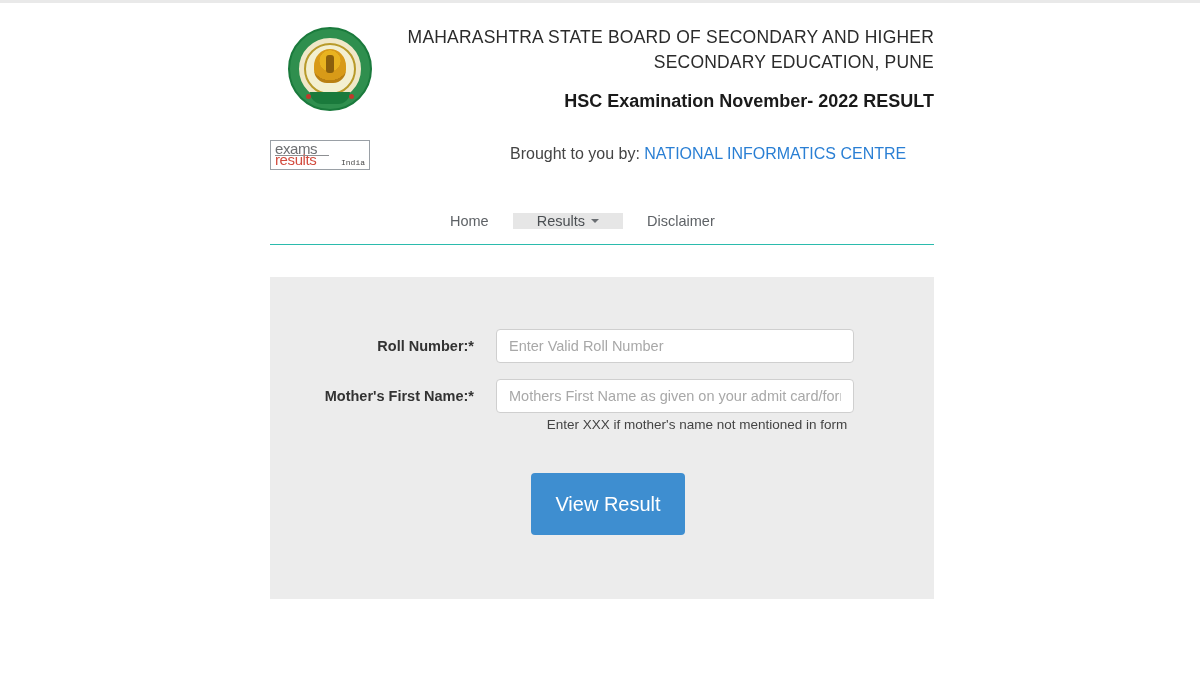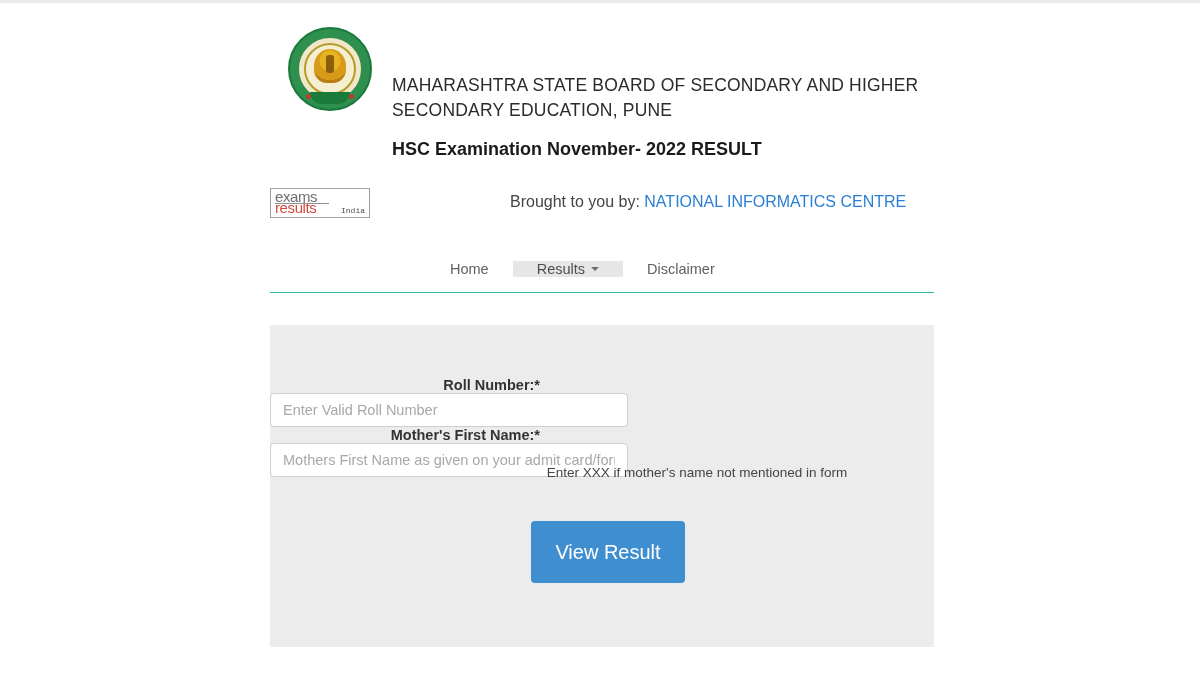--- a/index.html
+++ b/index.html
@@ -108,9 +108,8 @@
 
   .header-text {
     flex: 1;
-    text-align: left;
+    text-align: right;
     padding-left: 20px;
-    margin-top: 48px;
   }
   .board-name {
     font-size: 17.5px;

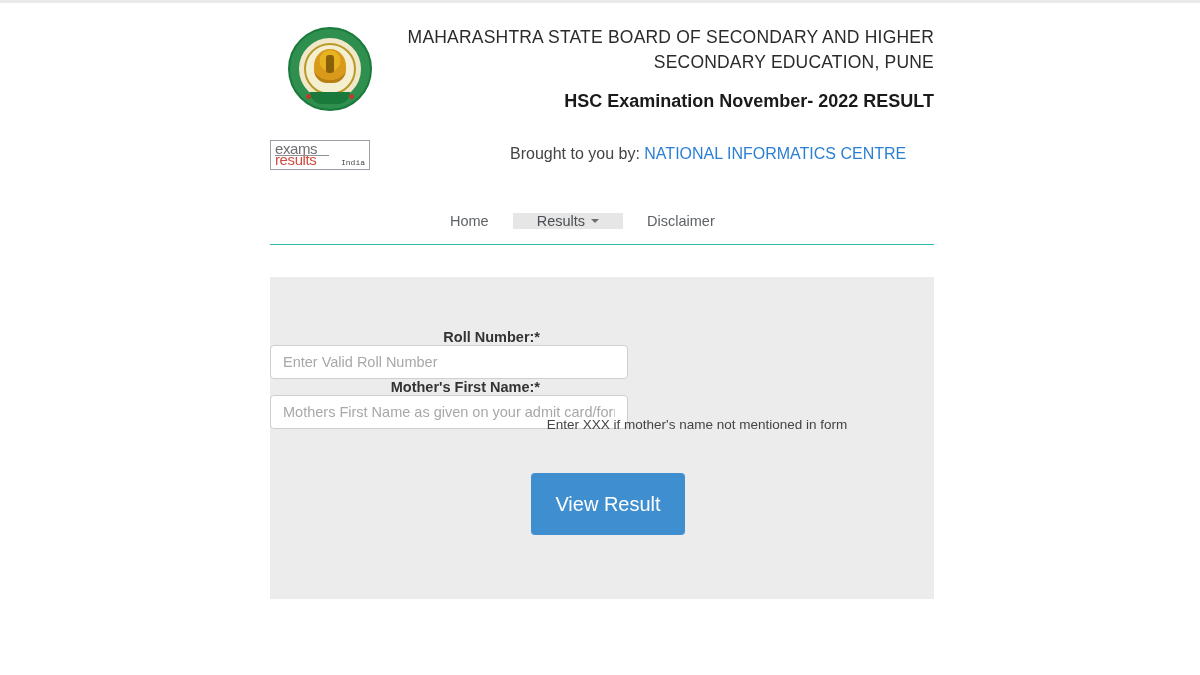--- a/index.html
+++ b/index.html
@@ -239,7 +239,6 @@
     position: absolute;
     display: flex;
     align-items: center;
-    flex-direction: column;
   }
   .form-row.r1 { left: 0; top: 52px; }
   .form-row.r2 { left: 0; top: 102px; }

